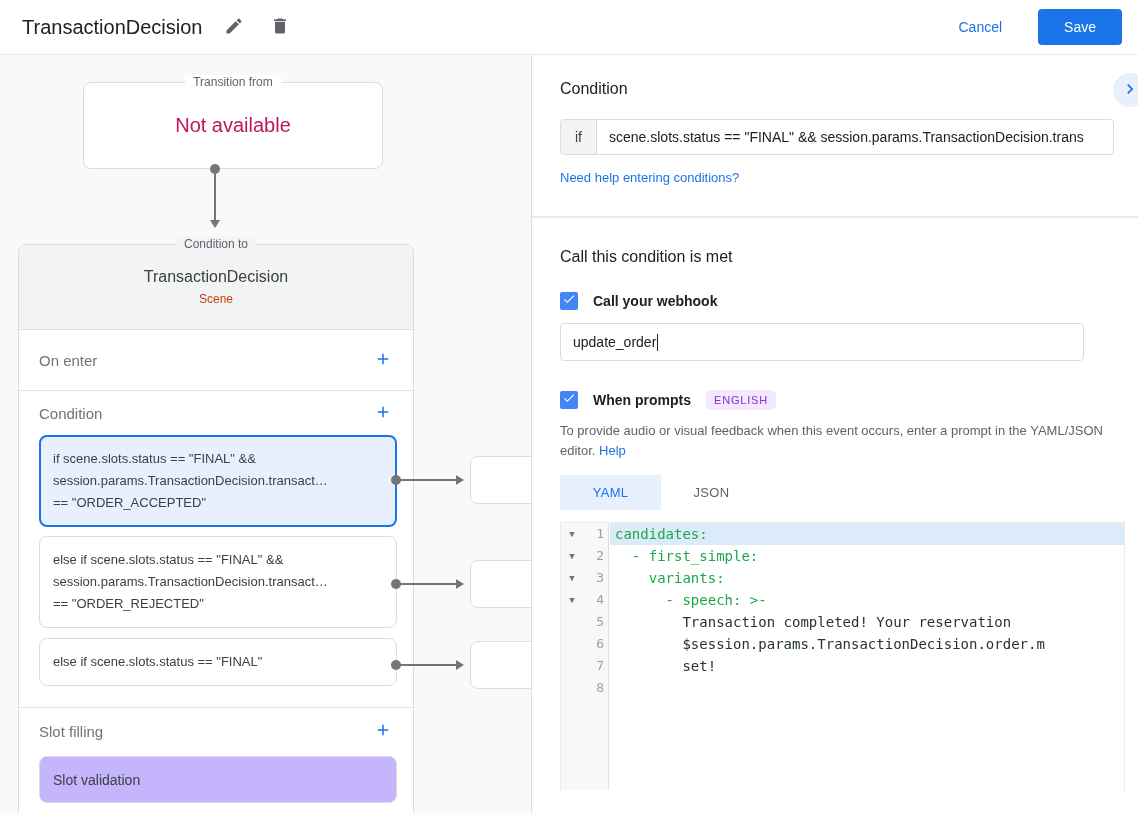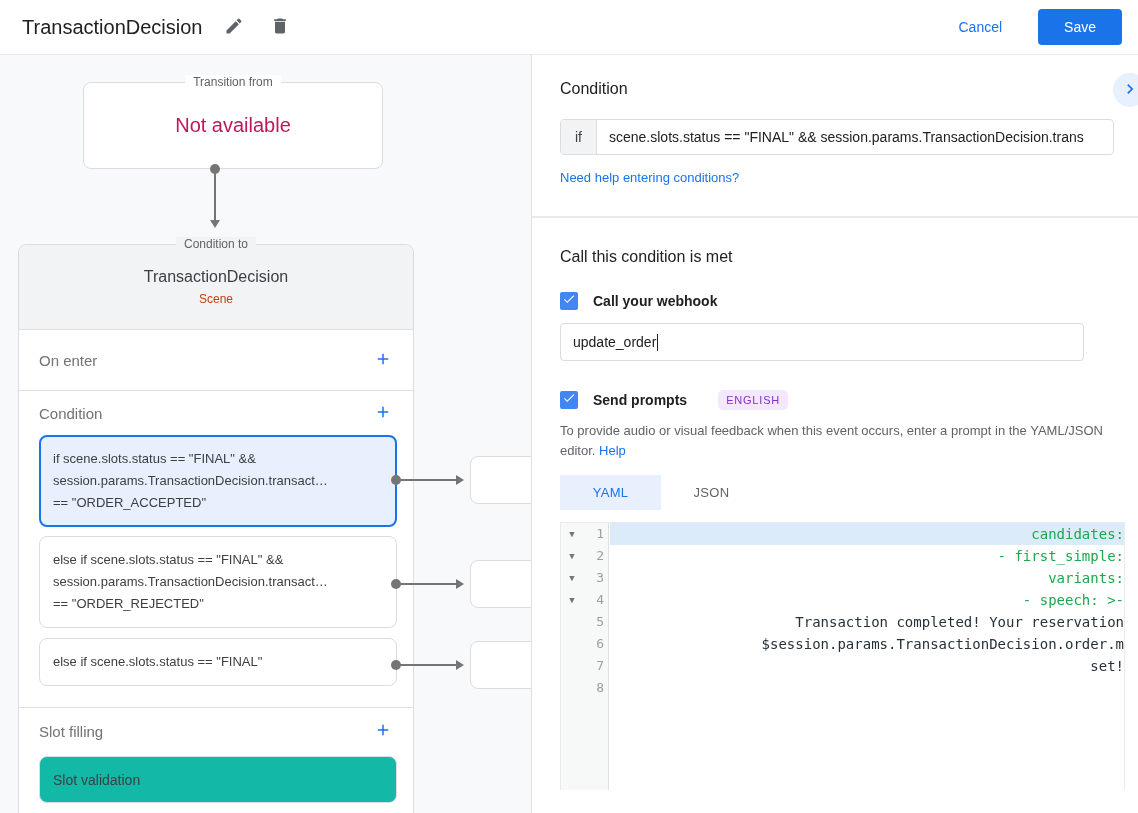--- a/index.html
+++ b/index.html
@@ -278,7 +278,7 @@
                 <path d="M9 16.17 4.83 12l-1.42 1.41L9 19 21 7l-1.41-1.41z"></path>
               </svg></span>
         </span>
-        <span class="check-label">Send prompts</span>
+        <span class="check-label">When prompts</span>
         <span class="badge">ENGLISH</span>
       </div>
       <div class="desc" style="margin-top:11px;">

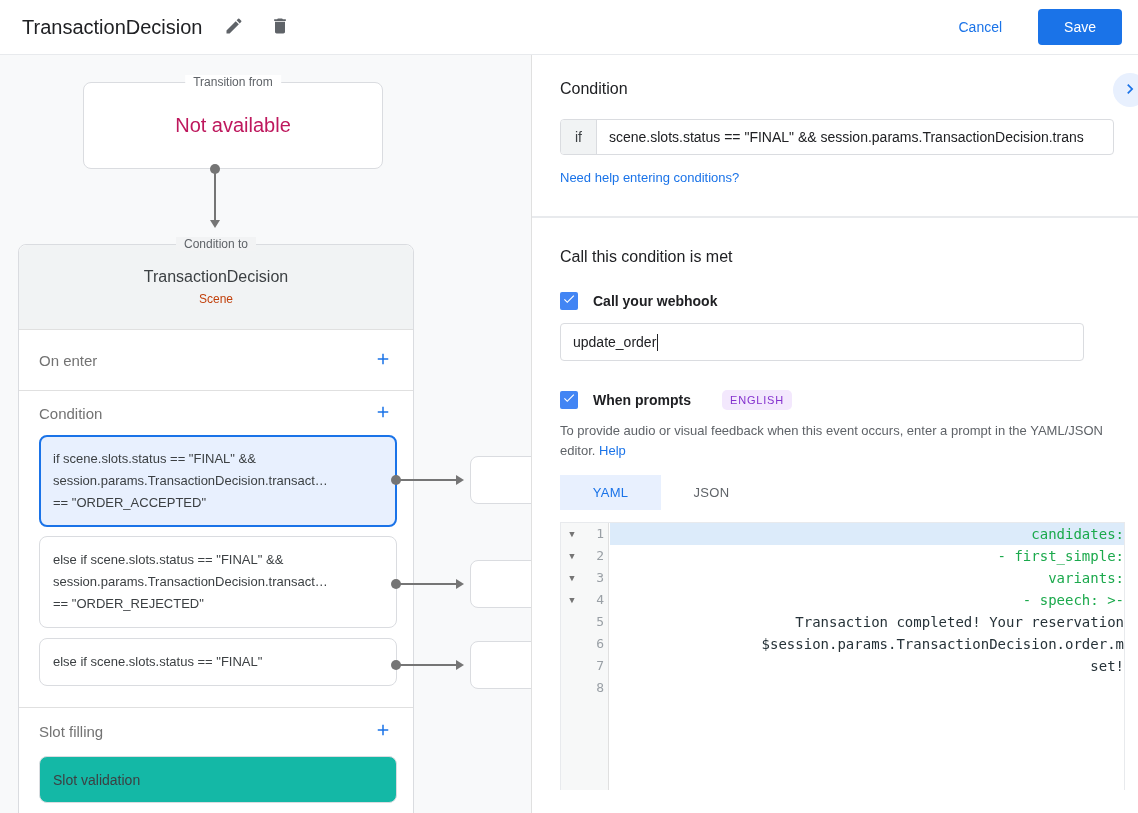--- a/index.html
+++ b/index.html
@@ -96,7 +96,7 @@
     display:flex; align-items:center; justify-content:center; cursor:pointer; flex:none; }
   .checkbox svg { fill:#fff; }
   .check-label { margin-left:15px; font-size:14px; font-weight:700; color:#202124; }
-  .badge { margin-left:31px; background:#f3e8fd; color:#8430ce; font-size:11px; font-weight:500;
+  .badge { margin-left:15px; background:#f3e8fd; color:#8430ce; font-size:11px; font-weight:500;
     letter-spacing:0.8px; padding:4px 8px; border-radius:5px; }
   .desc { margin-top:12px; font-size:13px; color:#5f6368; line-height:20px; max-width:560px; }
   .desc a { color:#1a73e8; cursor:pointer; }

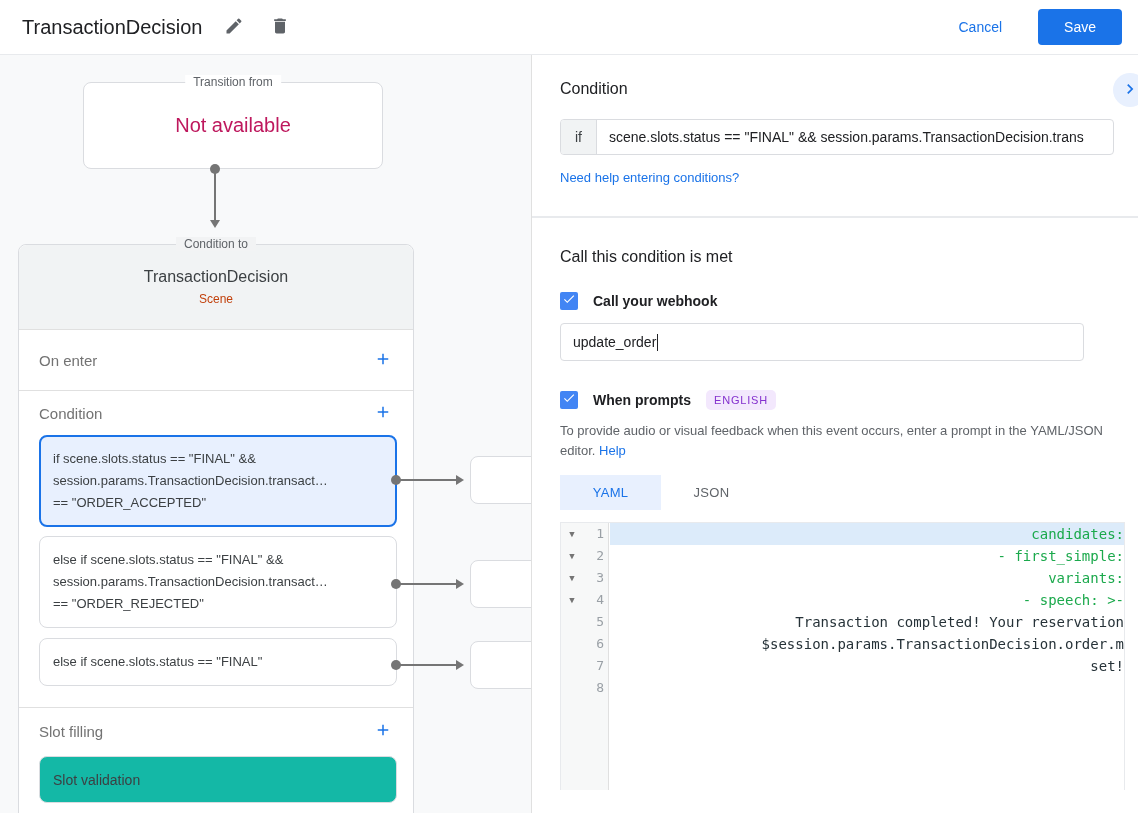--- a/index.html
+++ b/index.html
@@ -123,7 +123,7 @@
   .ed-num { width:21px; text-align:right; color:#9aa0a6; font-size:13px; padding-right:0;
     flex:none; }
   .ed-code { flex:1; margin-left:6px; padding-left:5px; font-size:14px; white-space:pre;
-    overflow:hidden; color:#263238;text-align:right; }
+    overflow:hidden; color:#263238; }
   .ed-row.active .ed-code { background:#dcebfa; }
   .tok-key { color:#1ba94c; }
   .tok-text { color:#263238; }

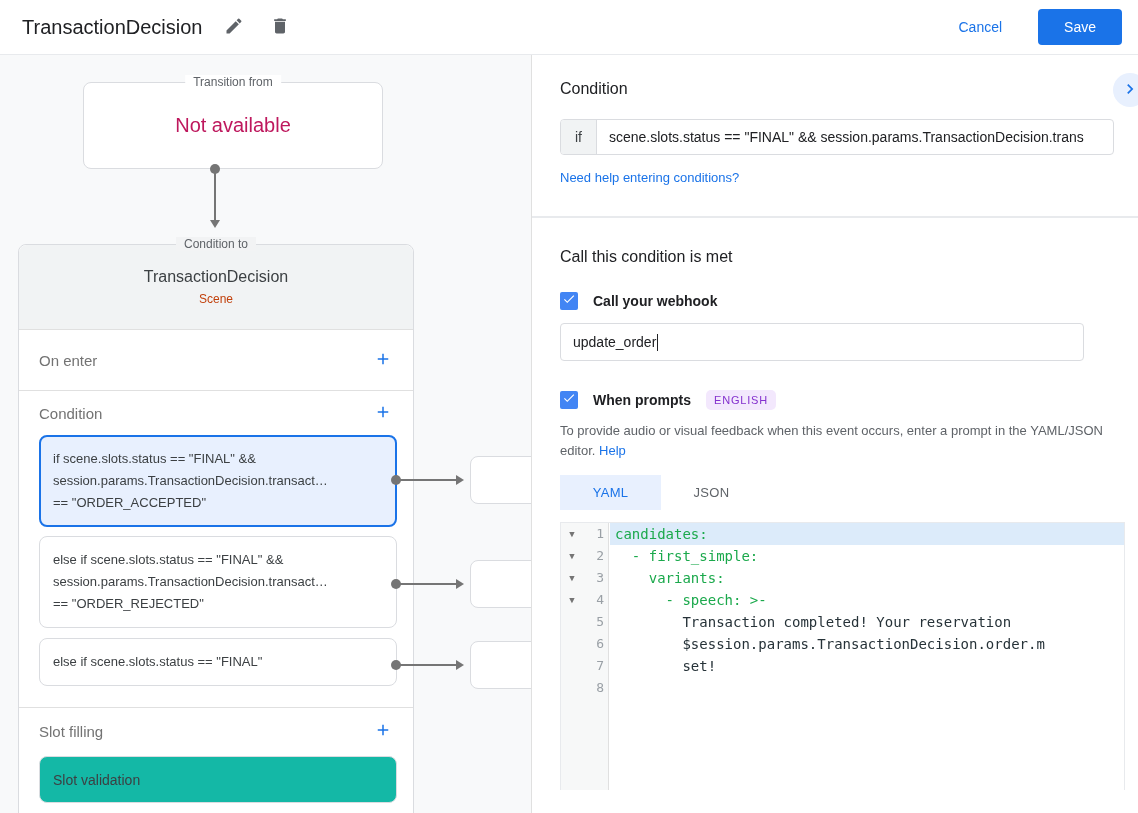--- a/index.html
+++ b/index.html
@@ -65,7 +65,7 @@
   .cond-card div { white-space:nowrap; overflow:hidden; }
   .sec-divider { border-top:1px solid #e0e0e0; margin-top:21px; }
   .slot-card { margin:2px 18px 0 20px; width:358px; height:47px; border:1px solid #dadce0;
-    border-radius:8px; background:#14b8a6; display:flex; align-items:center; padding-left:13px;
+    border-radius:8px; background:#c4b5fd; display:flex; align-items:center; padding-left:13px;
     font-size:14px; color:#3c4043; cursor:pointer; }
 
   .target-box { position:absolute; left:470px; width:76px; height:48px; background:#fff;

